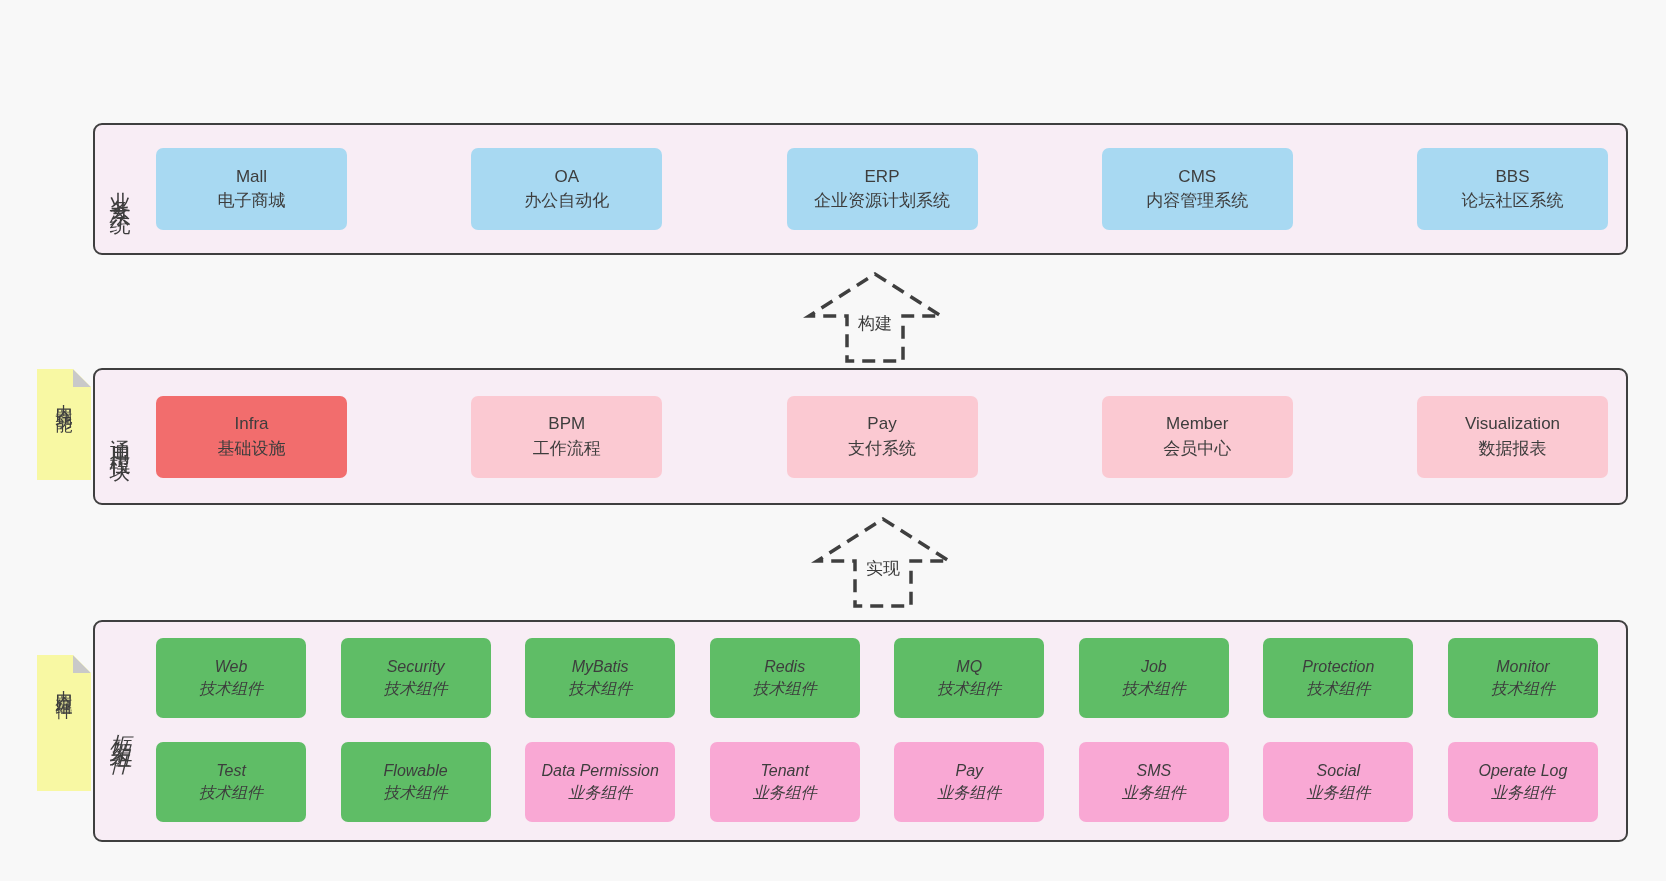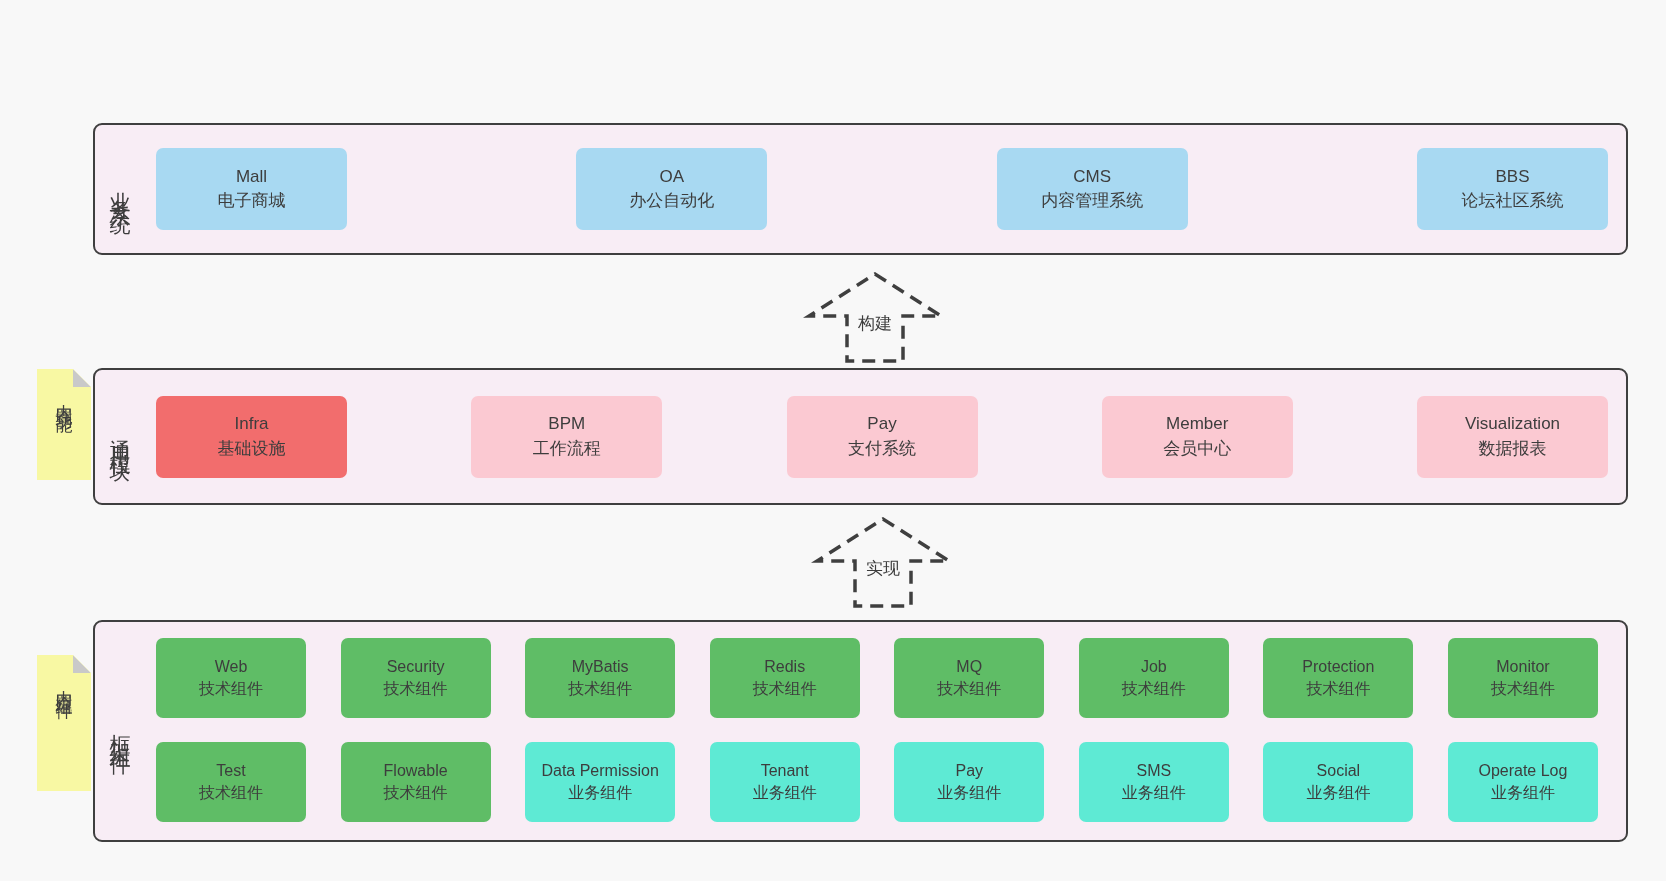--- a/index.html
+++ b/index.html
@@ -135,6 +135,10 @@
         <div>办公自动化</div>
       </div>
       <div class="box blue">
+        <div>ERP</div>
+        <div>企业资源计划系统</div>
+      </div>
+      <div class="box blue">
         <div>CMS</div>
         <div>内容管理系统</div>
       </div>

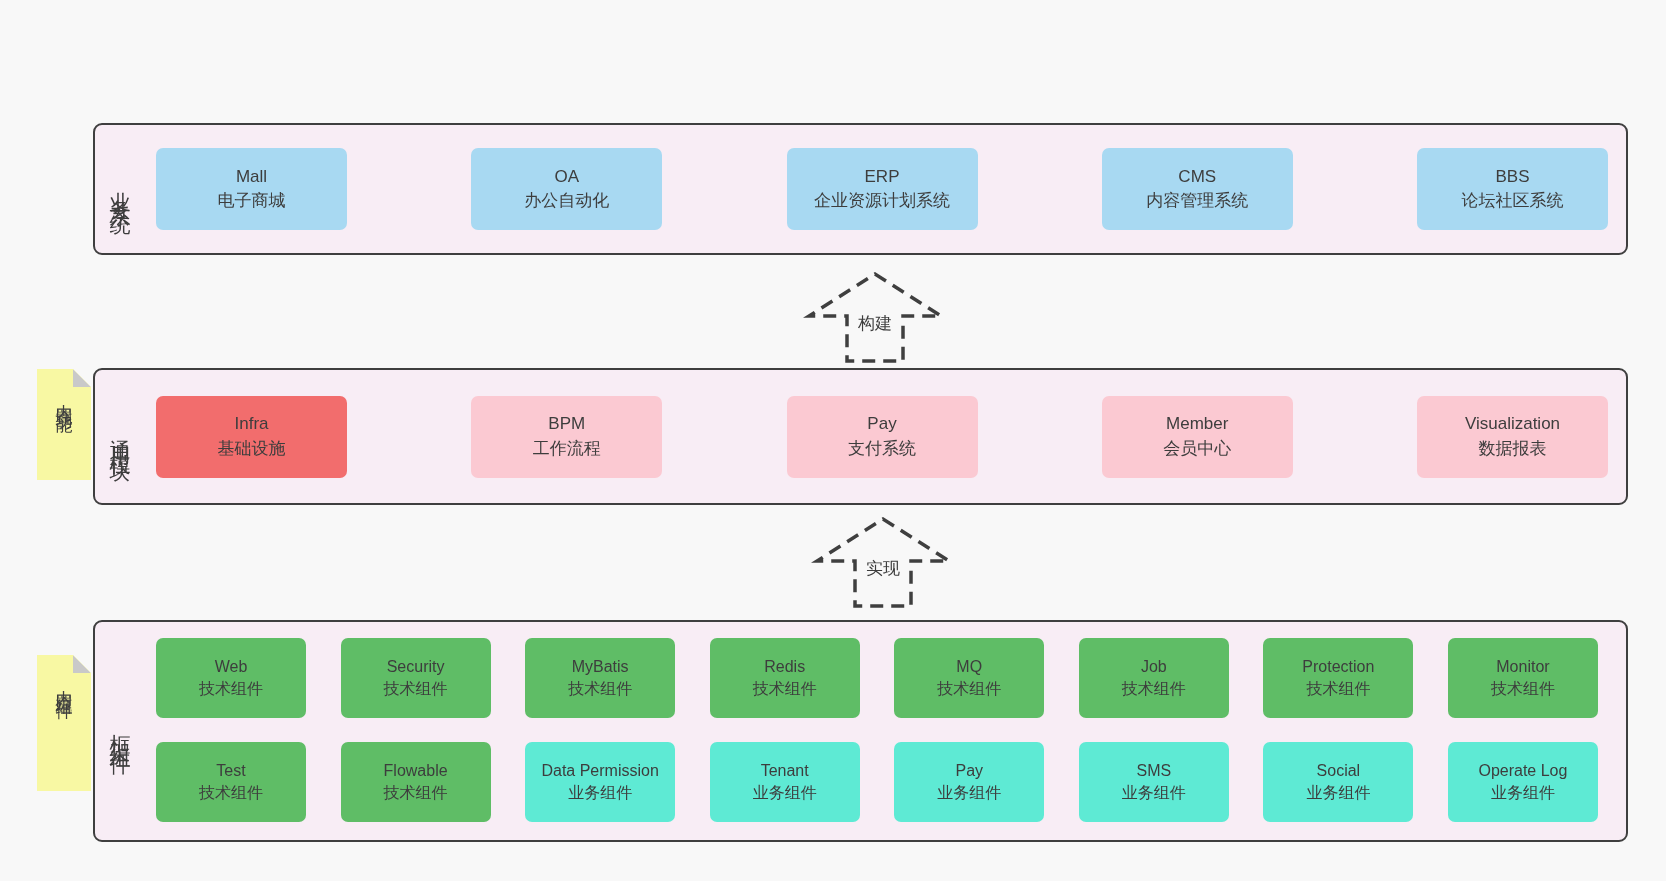--- a/index.html
+++ b/index.html
@@ -27,7 +27,7 @@
   }
   .band-1{top:123px;height:132px;}
   .band-2{top:368px;height:137px;}
-  .band-3{top:620px;height:222px;}
+  .band-3{top:620px;height:222px;font-style:italic;}
 
   .band-label{
     writing-mode:vertical-rl;

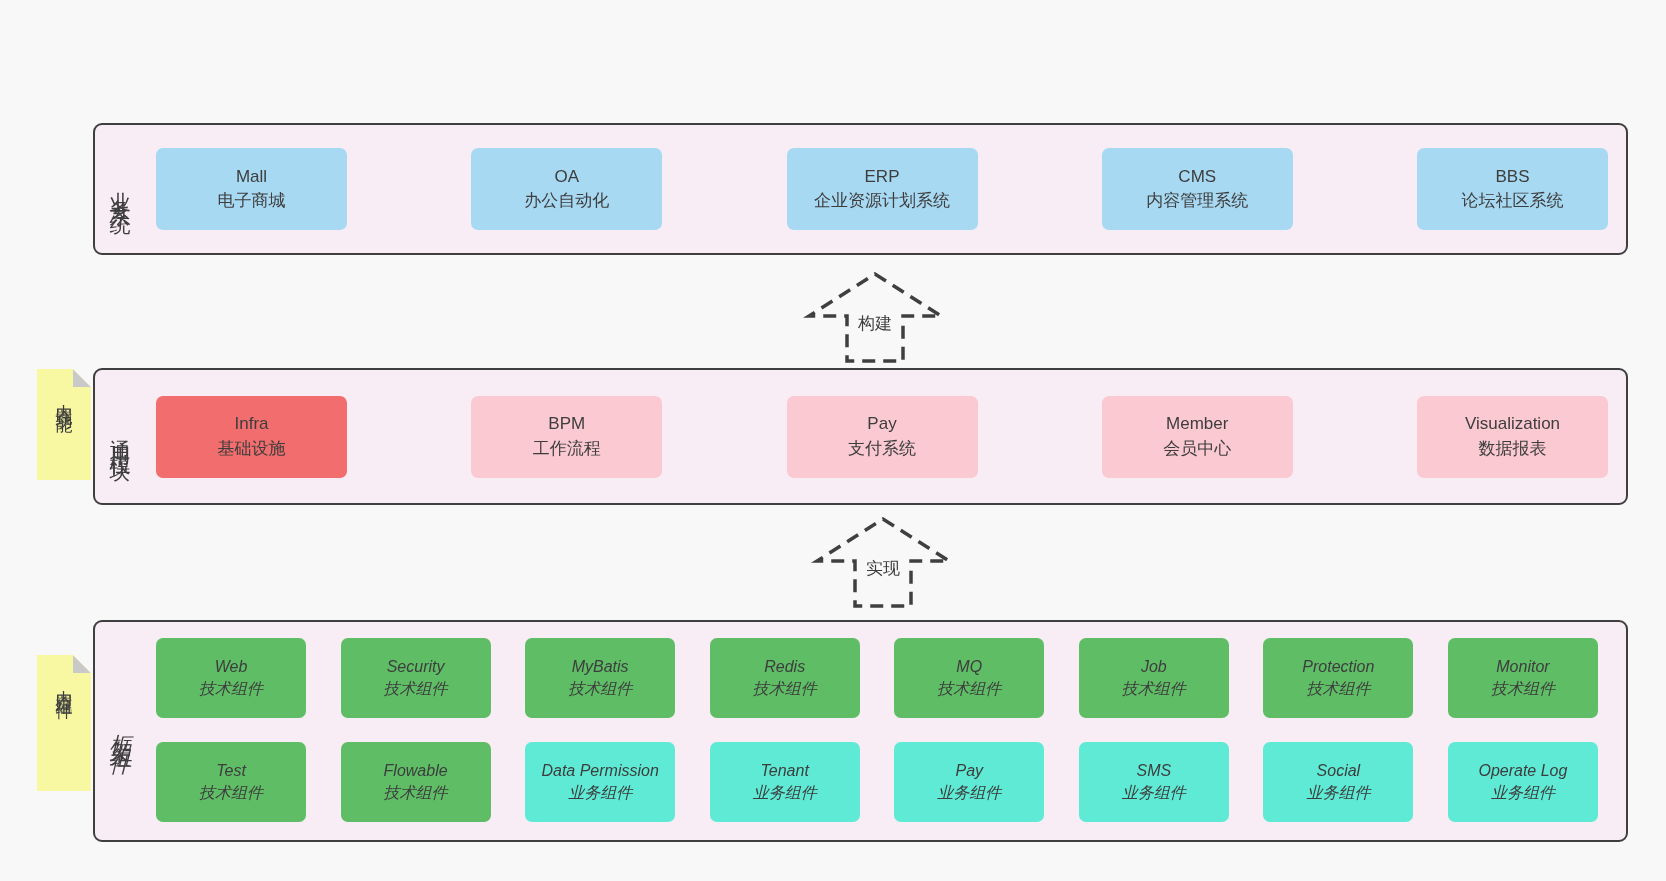--- a/index.html
+++ b/index.html
@@ -73,7 +73,7 @@
   .box.red{background:#f26d6d;}
   .box.pink{background:#fbc9d2;align-items:center;}
   .box.green-dark{background:#5fbd66;}
-  .box.green-light{background:#5eead4;}
+  .box.green-light{background:#f9a8d4;}
 
   
   .sticky{

